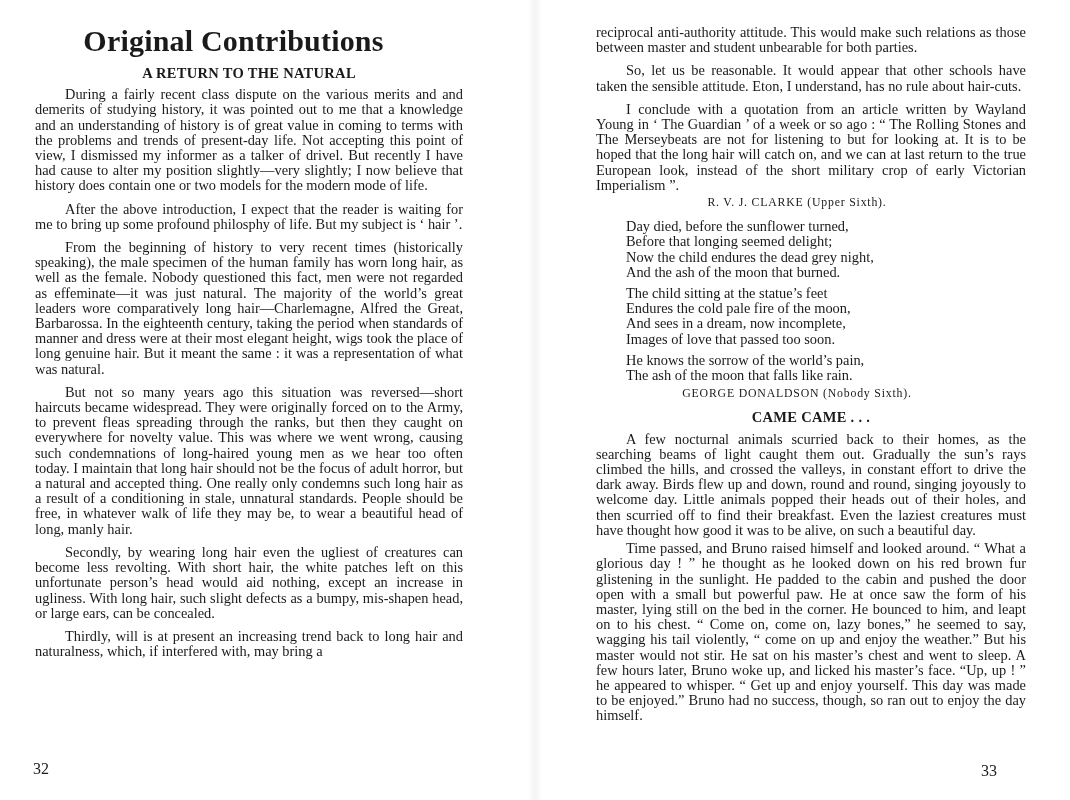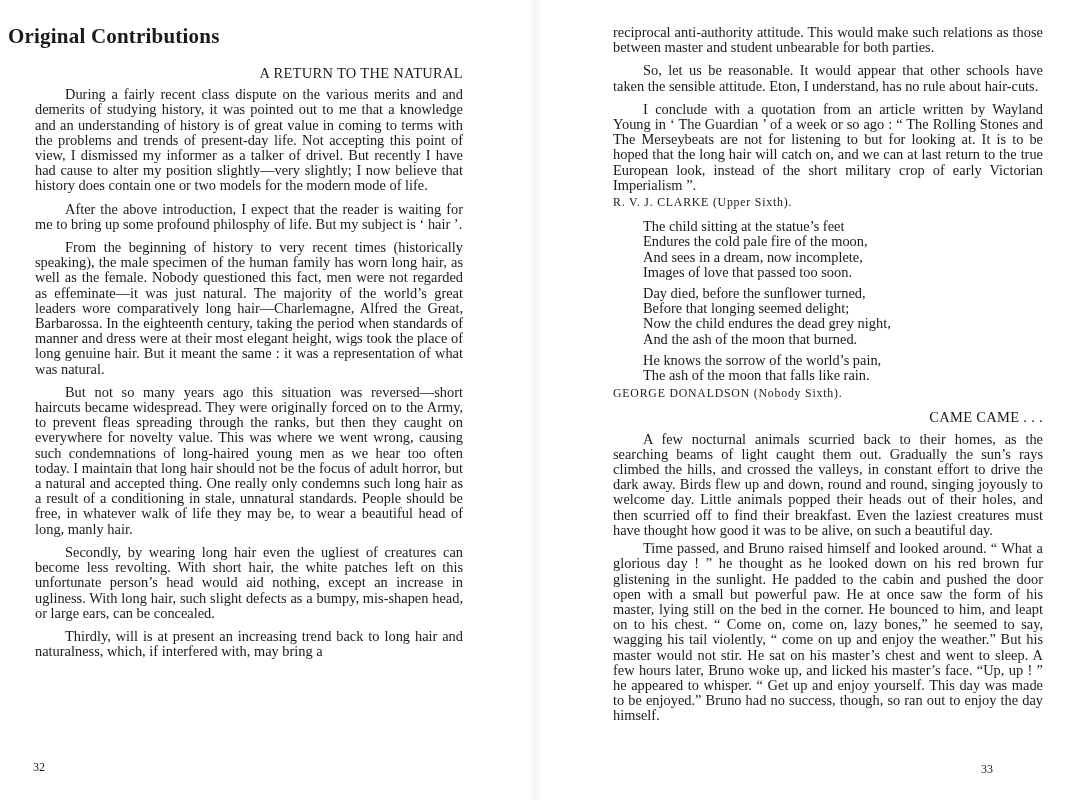--- a/index.html
+++ b/index.html
@@ -10,8 +10,8 @@
   #right-page { left: 535px; width: 535px; }
   .gutter { position: absolute; left: 528px; top: 0; width: 14px; height: 800px;
             background: linear-gradient(to right, #ffffff, #f4f4f4 50%, #ffffff); }
-  .title { position: absolute; left: 8px; top: 24px; width: 467px; text-align: left;
-           font-weight: bold; font-size: 21px; letter-spacing: 0.2px; margin: 0; }
+  .title { position: absolute; left: 0; top: 24px; width: 467px; text-align: center;
+           font-weight: bold; font-size: 30px; letter-spacing: 0.2px; margin: 0; }
   .col { position: absolute; width: 428px; font-size: 14.4px; line-height: 15.2px; text-align: justify; }
   #left-col { left: 35px; top: 66px; }
   #right-col { left: 78px; top: 25px; width: 430px; }

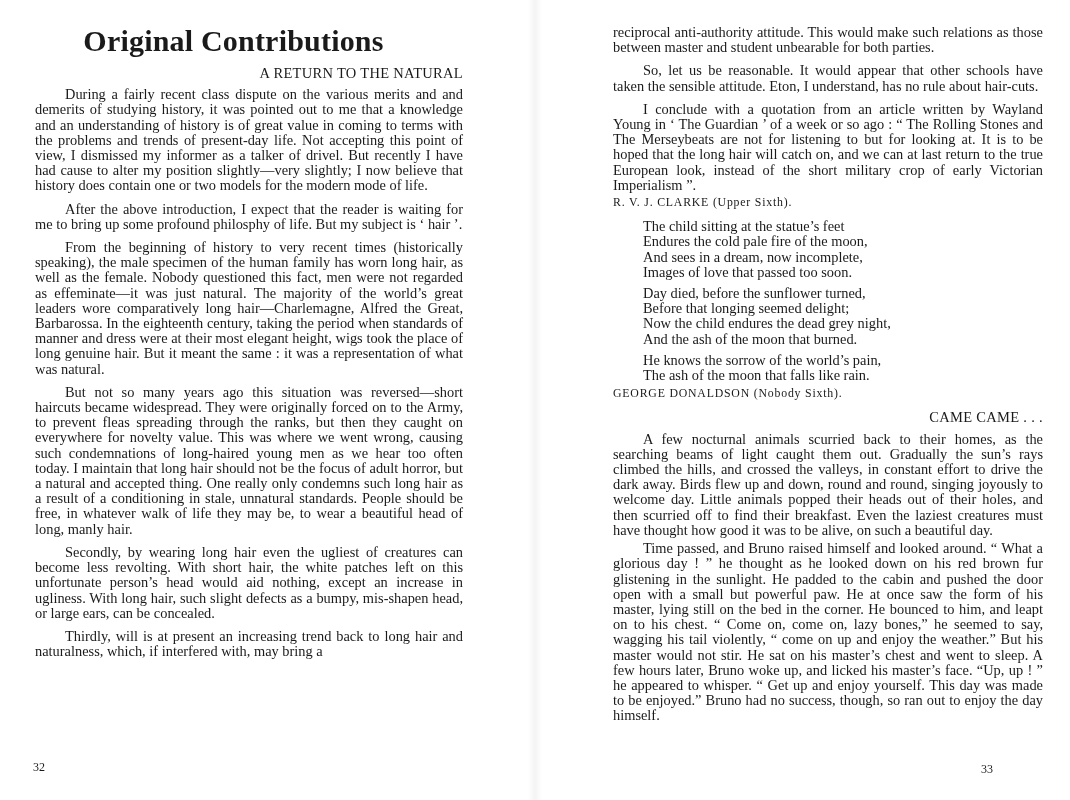--- a/index.html
+++ b/index.html
@@ -14,7 +14,7 @@
            font-weight: bold; font-size: 30px; letter-spacing: 0.2px; margin: 0; }
   .col { position: absolute; width: 428px; font-size: 14.4px; line-height: 15.2px; text-align: justify; }
   #left-col { left: 35px; top: 66px; }
-  #right-col { left: 78px; top: 25px; width: 430px; }
+  #right-col { left: 61px; top: 25px; width: 430px; }
   h2.sec { font-size: 14.5px; font-weight: normal; margin: 0 0 6px 0; letter-spacing: 0.3px; text-align: right; }
   p.para { margin: 0 0 8px 0; text-indent: 30px; }
   p.cont { margin: 0 0 8px 0; text-indent: 0; }

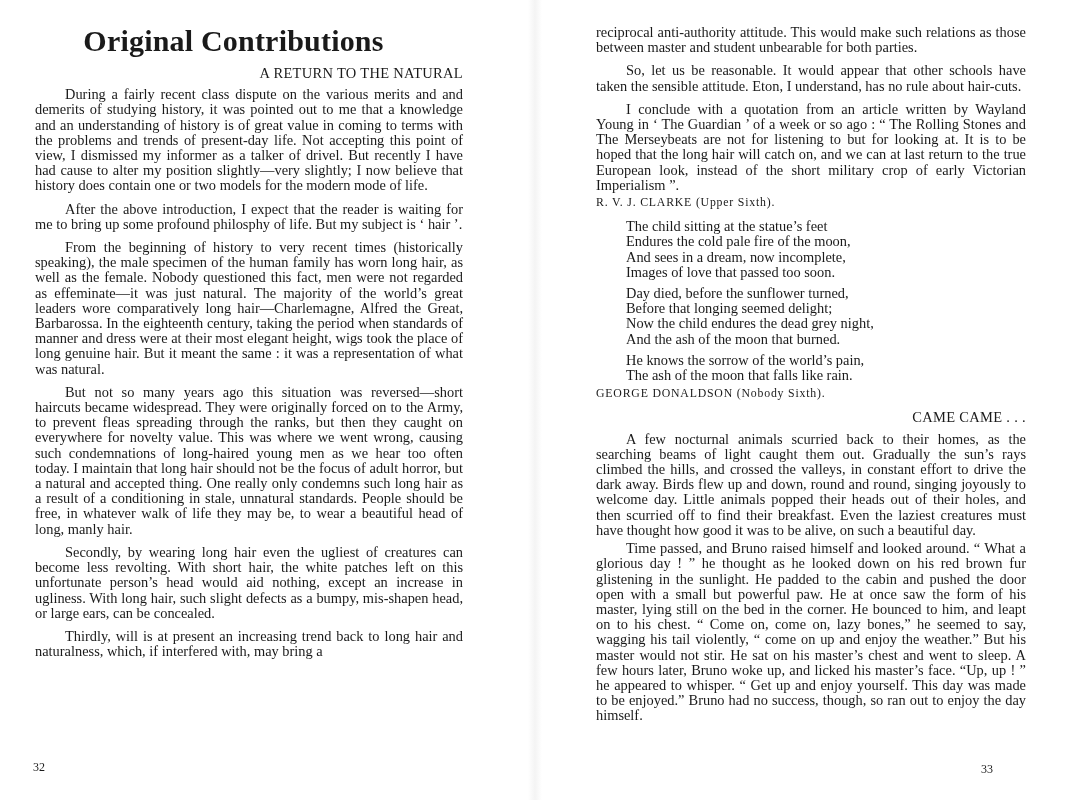--- a/index.html
+++ b/index.html
@@ -15,7 +15,7 @@
   .col { position: absolute; width: 428px; font-size: 14.4px; line-height: 15.2px; text-align: justify; }
   #left-col { left: 35px; top: 66px; }
   #right-col { left: 61px; top: 25px; width: 430px; }
-  h2.sec { font-size: 14.5px; font-weight: normal; margin: 0 0 6px 0; letter-spacing: 0.3px; text-align: right; }
+  h2.sec { font-size: 14.5px; font-weight: bold; margin: 0 0 6px 0; letter-spacing: 0.3px; text-align: center; }
   p.para { margin: 0 0 8px 0; text-indent: 30px; }
   p.cont { margin: 0 0 8px 0; text-indent: 0; }
   .byline { text-align: left; font-size: 11.8px; letter-spacing: 0.8px; margin: -6px 28px 9px 0; }

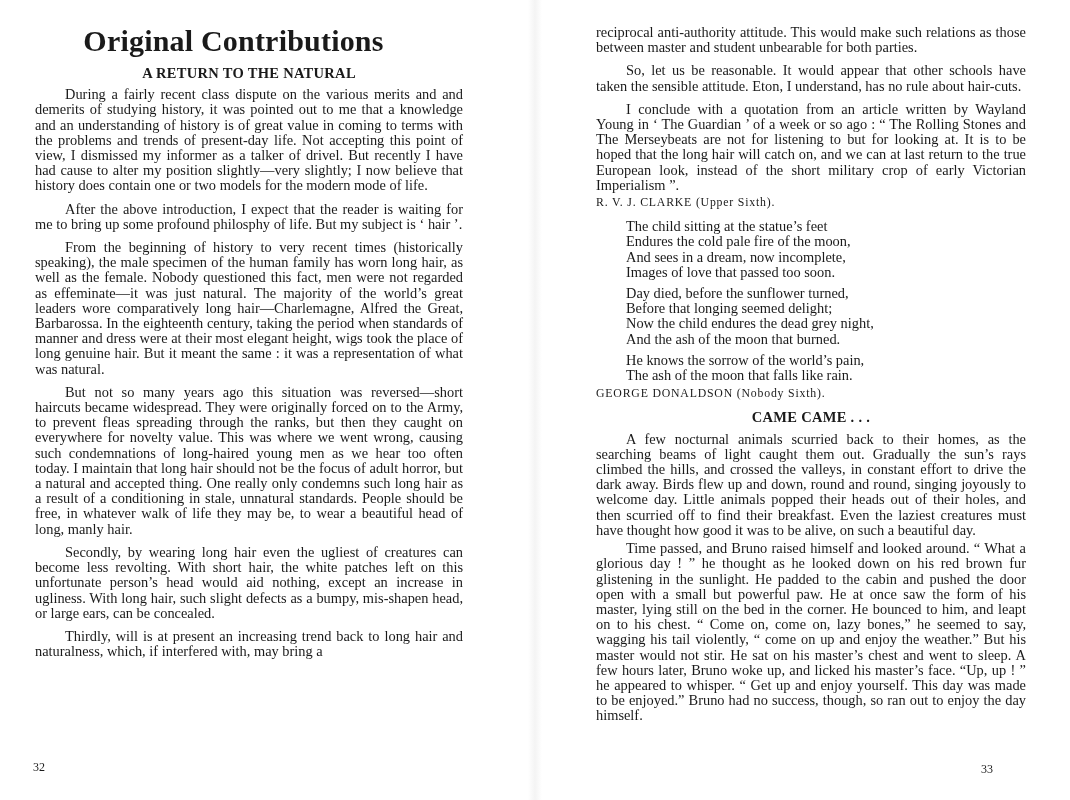--- a/index.html
+++ b/index.html
@@ -18,7 +18,7 @@
   h2.sec { font-size: 14.5px; font-weight: bold; margin: 0 0 6px 0; letter-spacing: 0.3px; text-align: center; }
   p.para { margin: 0 0 8px 0; text-indent: 30px; }
   p.cont { margin: 0 0 8px 0; text-indent: 0; }
-  .byline { text-align: left; font-size: 11.8px; letter-spacing: 0.8px; margin: -6px 28px 9px 0; }
+  .byline { text-align: center; font-size: 11.8px; letter-spacing: 0.8px; margin: -6px 28px 9px 0; }
   .poem { margin: 0 0 0 30px; }
   .stanza { margin: 0 0 6px 0; }
   .line { display: block; text-align: left; }

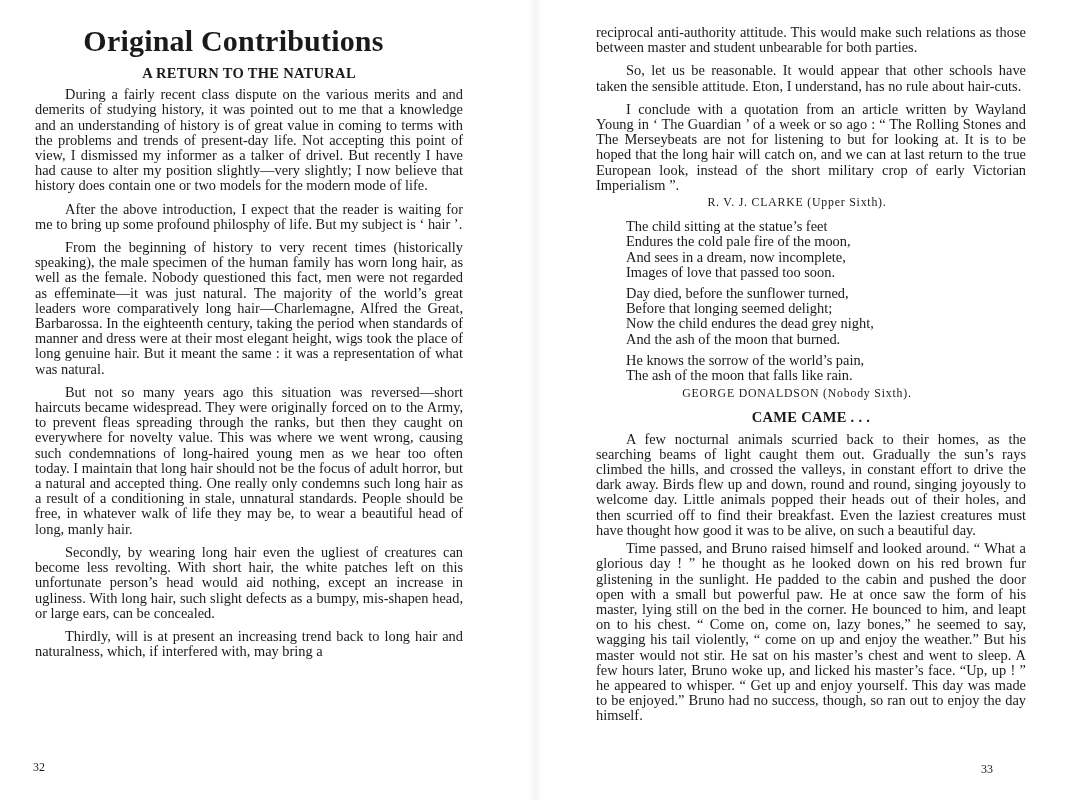--- a/index.html
+++ b/index.html
@@ -57,16 +57,16 @@
     <div>
       <div class="poem">
         <div class="stanza">
+          <span class="line">Day died, before the sunflower turned,</span>
+          <span class="line">Before that longing seemed delight;</span>
+          <span class="line">Now the child endures the dead grey night,</span>
+          <span class="line">And the ash of the moon that burned.</span>
+        </div>
+        <div class="stanza">
           <span class="line">The child sitting at the statue’s feet</span>
           <span class="line">Endures the cold pale fire of the moon,</span>
           <span class="line">And sees in a dream, now incomplete,</span>
           <span class="line">Images of love that passed too soon.</span>
-        </div>
-        <div class="stanza">
-          <span class="line">Day died, before the sunflower turned,</span>
-          <span class="line">Before that longing seemed delight;</span>
-          <span class="line">Now the child endures the dead grey night,</span>
-          <span class="line">And the ash of the moon that burned.</span>
         </div>
         <div class="stanza">
           <span class="line">He knows the sorrow of the world’s pain,</span>

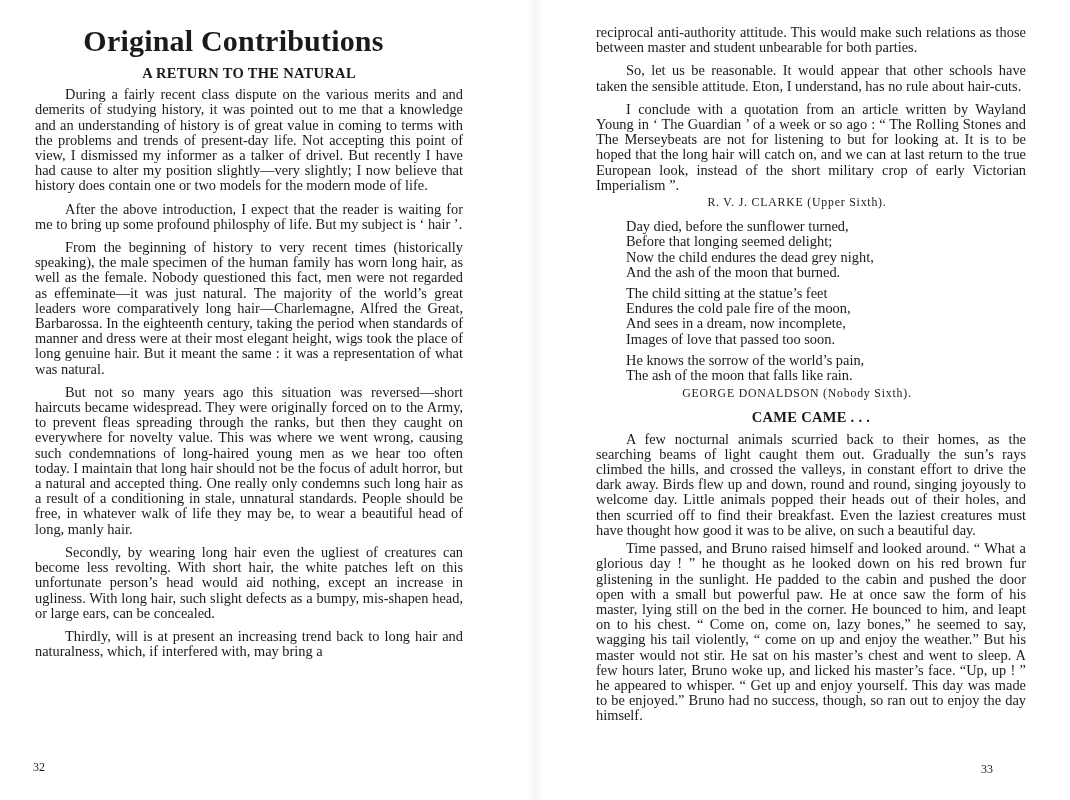--- a/index.html
+++ b/index.html
@@ -22,7 +22,7 @@
   .poem { margin: 0 0 0 30px; }
   .stanza { margin: 0 0 6px 0; }
   .line { display: block; text-align: left; }
-  .pnum { position: absolute; top: 760px; font-size: 12px; }
+  .pnum { position: absolute; top: 760px; font-size: 16px; }
   #pnum-left { left: 33px; }
   #pnum-right { left: 446px; top: 762px; }
 </style>

